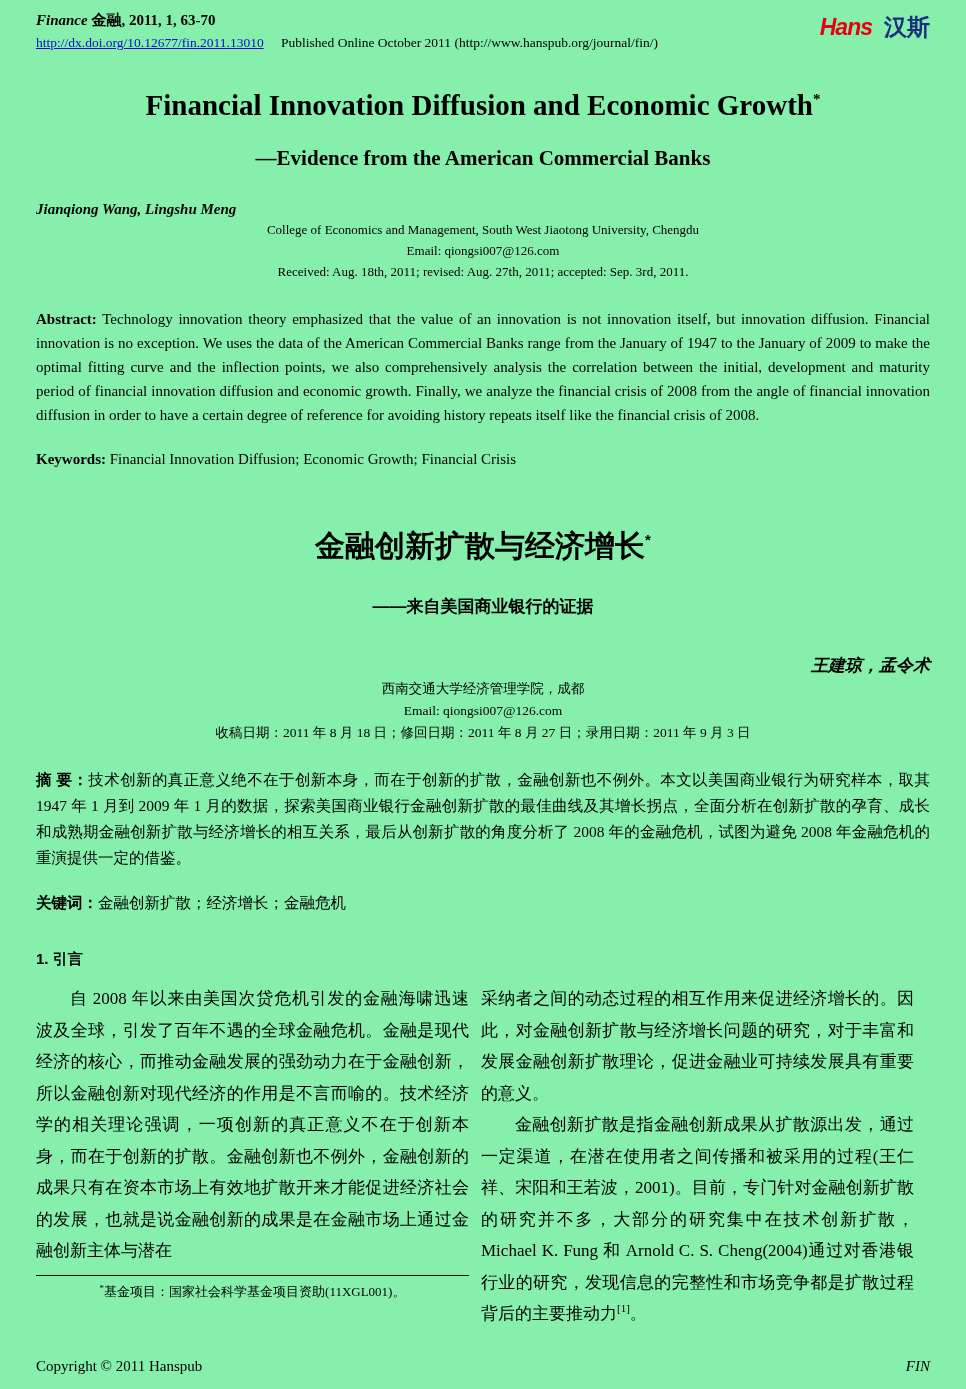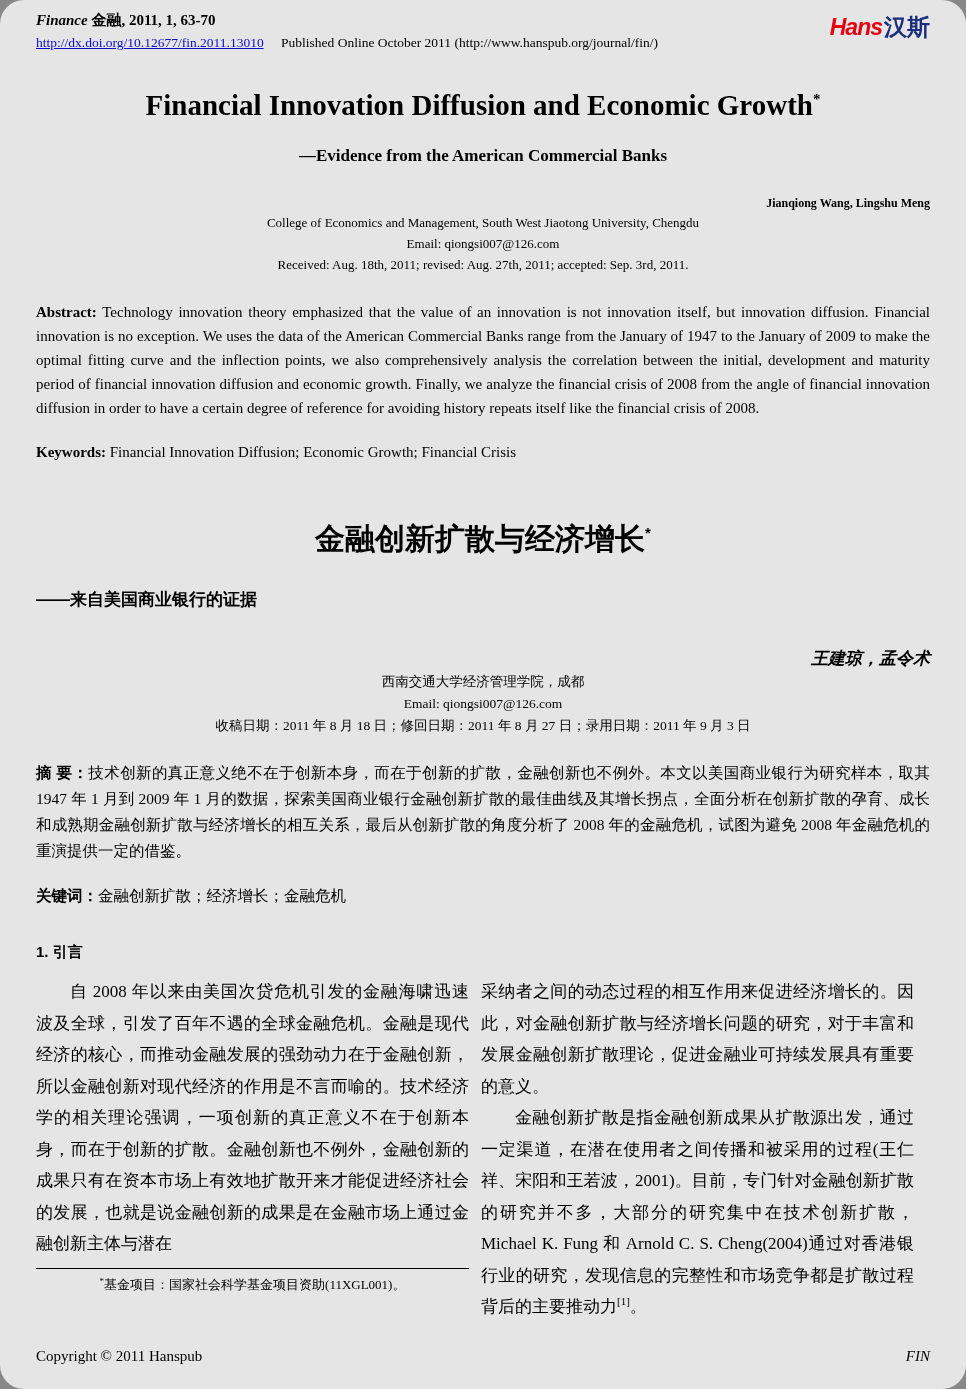--- a/index.html
+++ b/index.html
@@ -9,12 +9,11 @@
     width: 966px;
     height: 1389px;
     margin: 0 auto;
-    background: #e5e5e5;
+    background: #86efac;
     font-family: "Liberation Serif", "DejaVu Serif", serif;
     color: #000;
     padding: 10px 36px 0 36px;
     overflow: hidden;
-    border-radius: 24px;
   }
   
   .hdr { display: flex; justify-content: space-between; align-items: flex-start; }

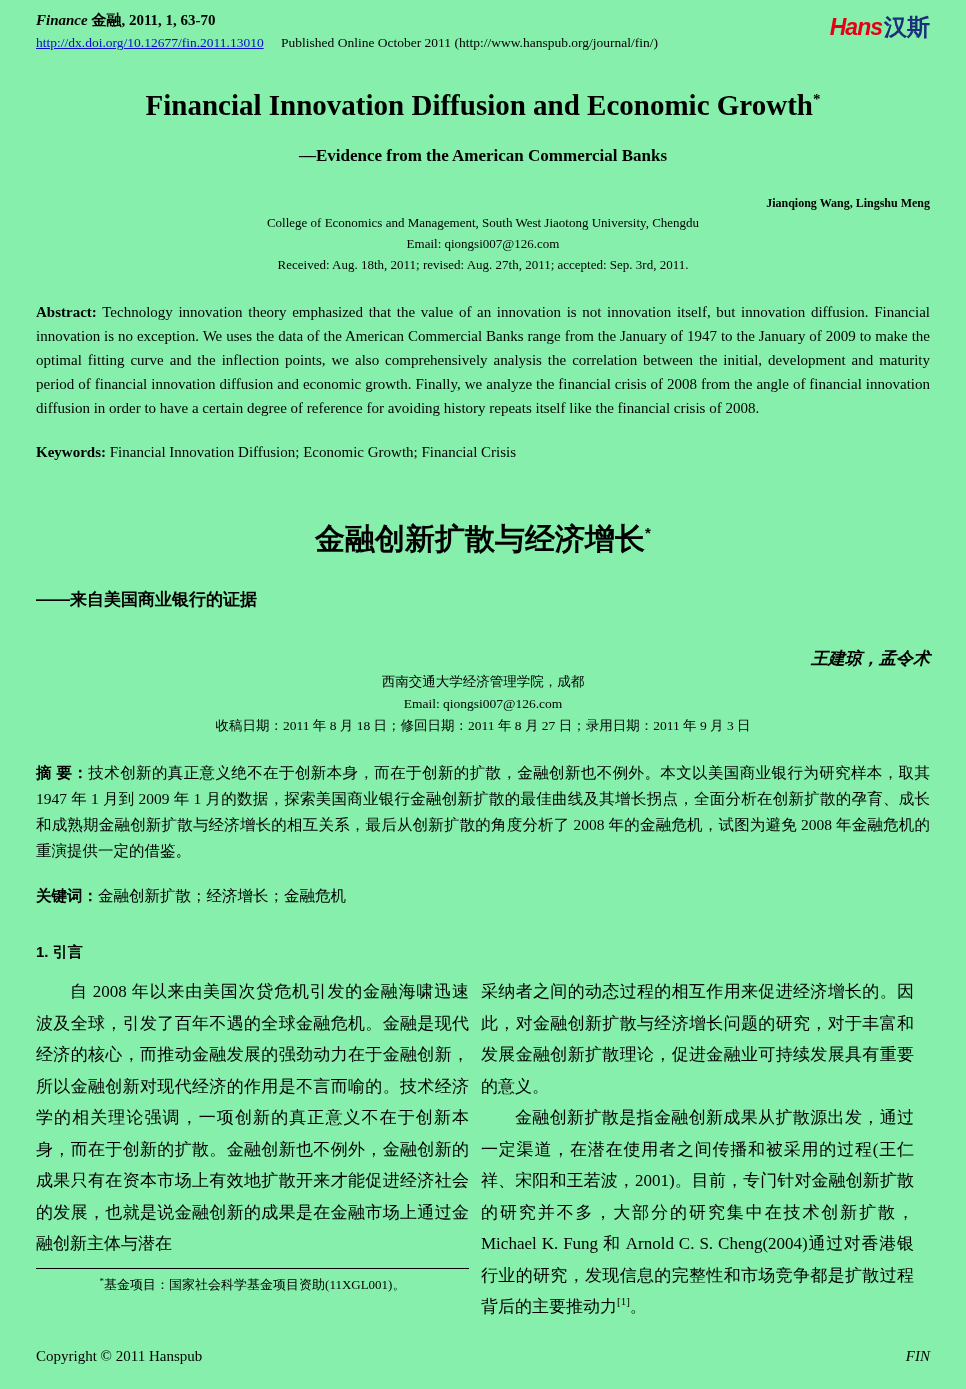--- a/index.html
+++ b/index.html
@@ -25,7 +25,7 @@
   .pub-info { margin-left: 14px; }
   .logo { font-family: "Liberation Sans", "DejaVu Sans", sans-serif; font-size: 23px; font-weight: bold; white-space: nowrap; margin-top: 2px; }
   .logo-hans { color: #e60012; font-style: italic; letter-spacing: -1px; }
-  .logo-cn { color: #1c2f7c; margin-left: 2px; }
+  .logo-cn { color: #1c2f7c; margin-left: 12px; }
   
   .etitle { text-align: center; font-size: 29px; font-weight: bold; margin-top: 36px; }
   .etitle sup { font-size: 15px; }

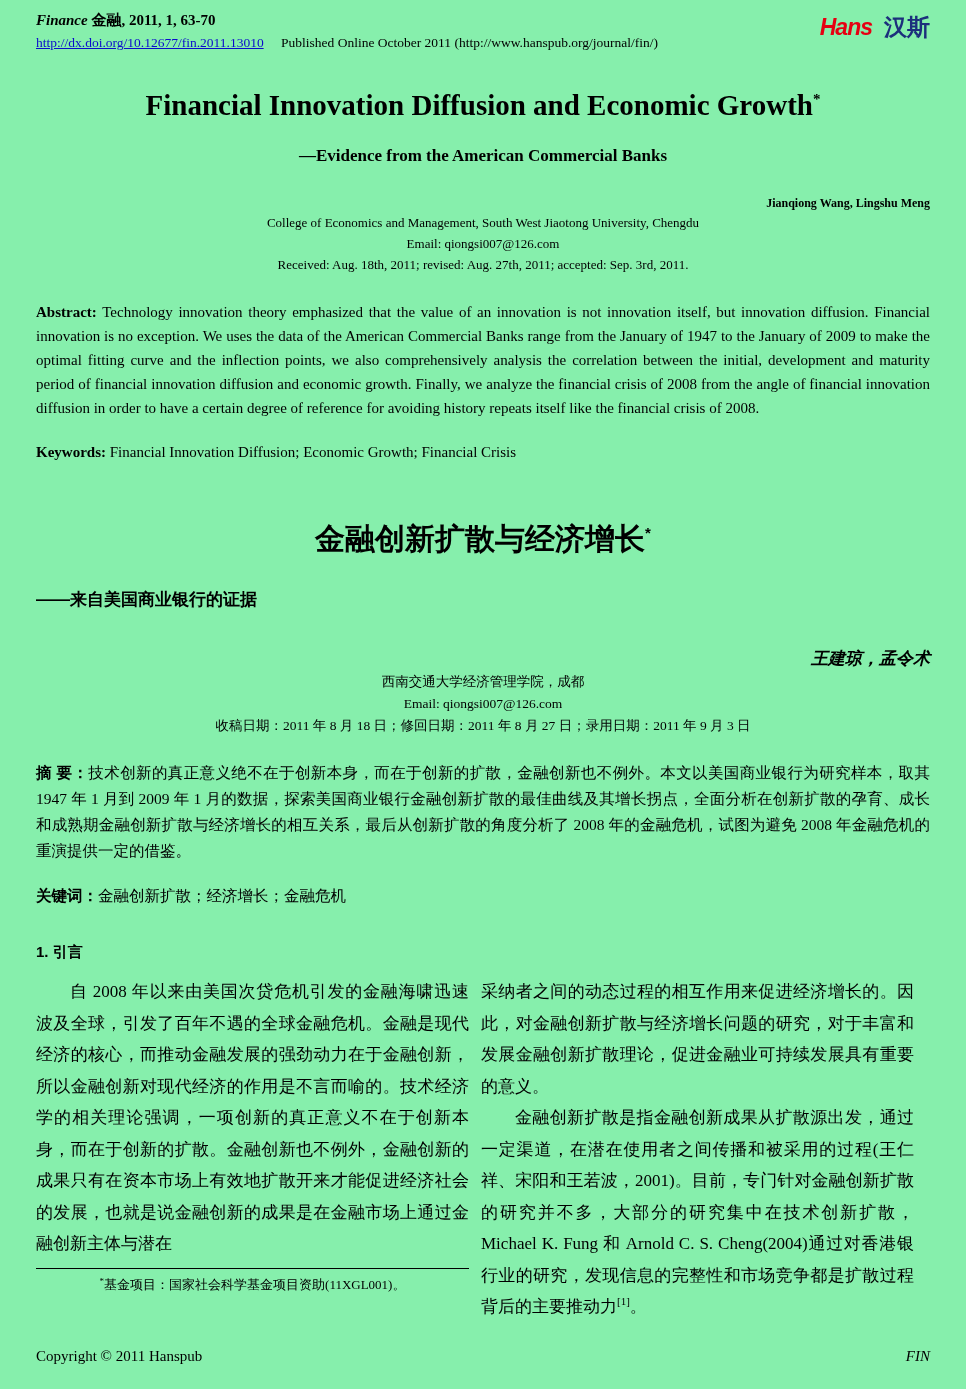--- a/index.html
+++ b/index.html
@@ -29,7 +29,7 @@
   
   .etitle { text-align: center; font-size: 29px; font-weight: bold; margin-top: 36px; }
   .etitle sup { font-size: 15px; }
-  .esub { text-align: center; font-size: 17px; font-weight: bold; margin-top: 24px; }
+  .esub { text-align: center; font-size: 21px; font-weight: bold; margin-top: 24px; }
   .eauthors { text-align: right; font-size: 12px; font-weight: bold; margin-top: 30px; }
   .meta { text-align: center; font-size: 13px; line-height: 19px; margin-top: 2px; }
   

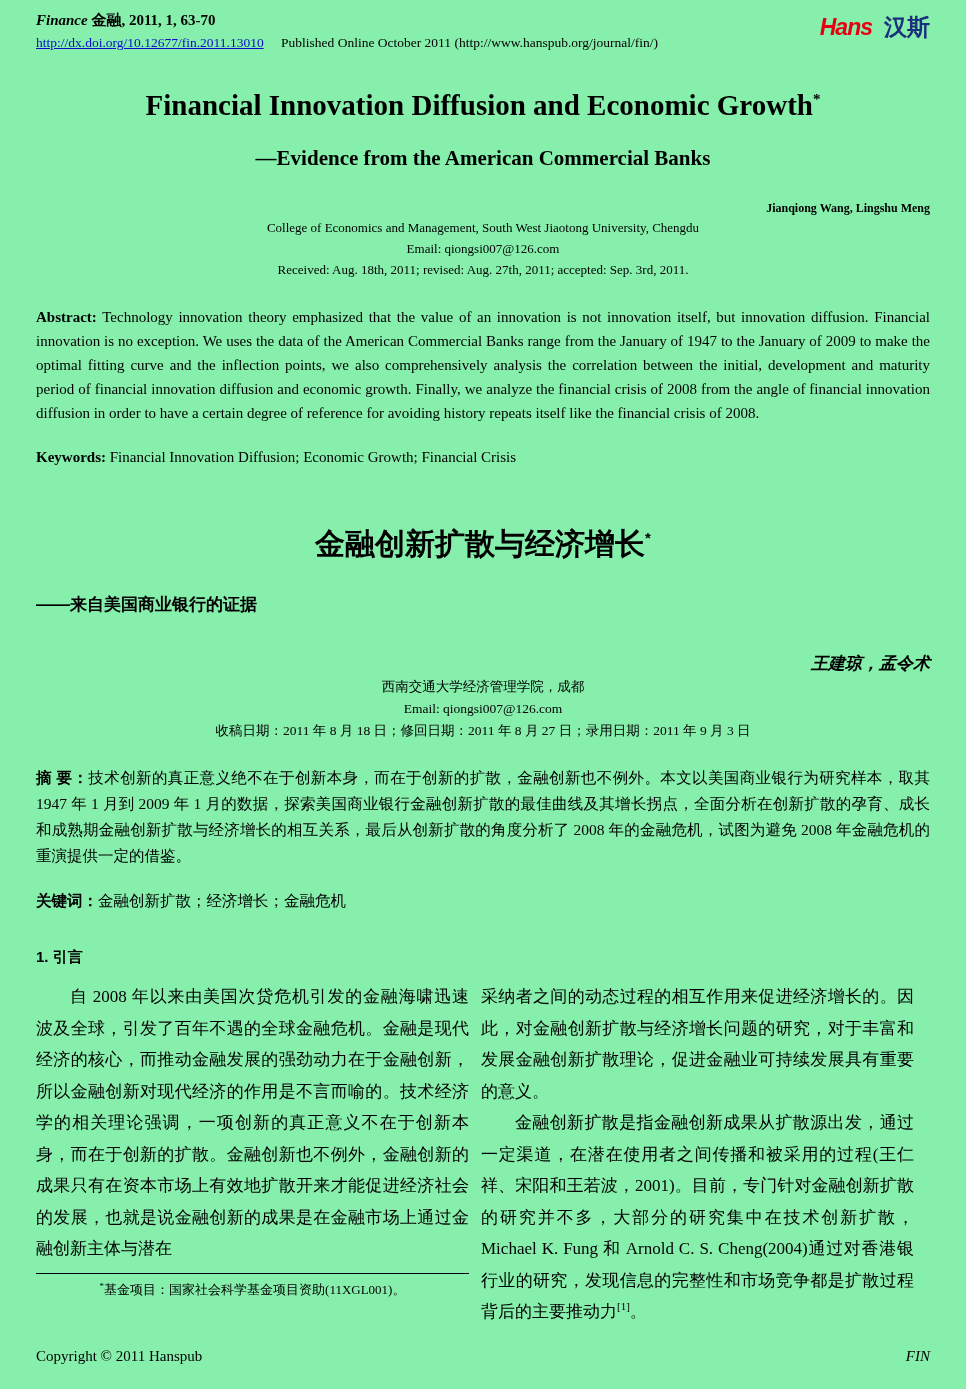--- a/index.html
+++ b/index.html
@@ -30,7 +30,7 @@
   .etitle { text-align: center; font-size: 29px; font-weight: bold; margin-top: 36px; }
   .etitle sup { font-size: 15px; }
   .esub { text-align: center; font-size: 21px; font-weight: bold; margin-top: 24px; }
-  .eauthors { text-align: right; font-size: 12px; font-weight: bold; margin-top: 30px; }
+  .eauthors { text-align: left; font-size: 15px; font-weight: bold; margin-top: 30px; font-style: italic; }
   .meta { text-align: center; font-size: 13px; line-height: 19px; margin-top: 2px; }
   
   .para { font-size: 15px; line-height: 24px; text-align: justify; margin-top: 26px; }

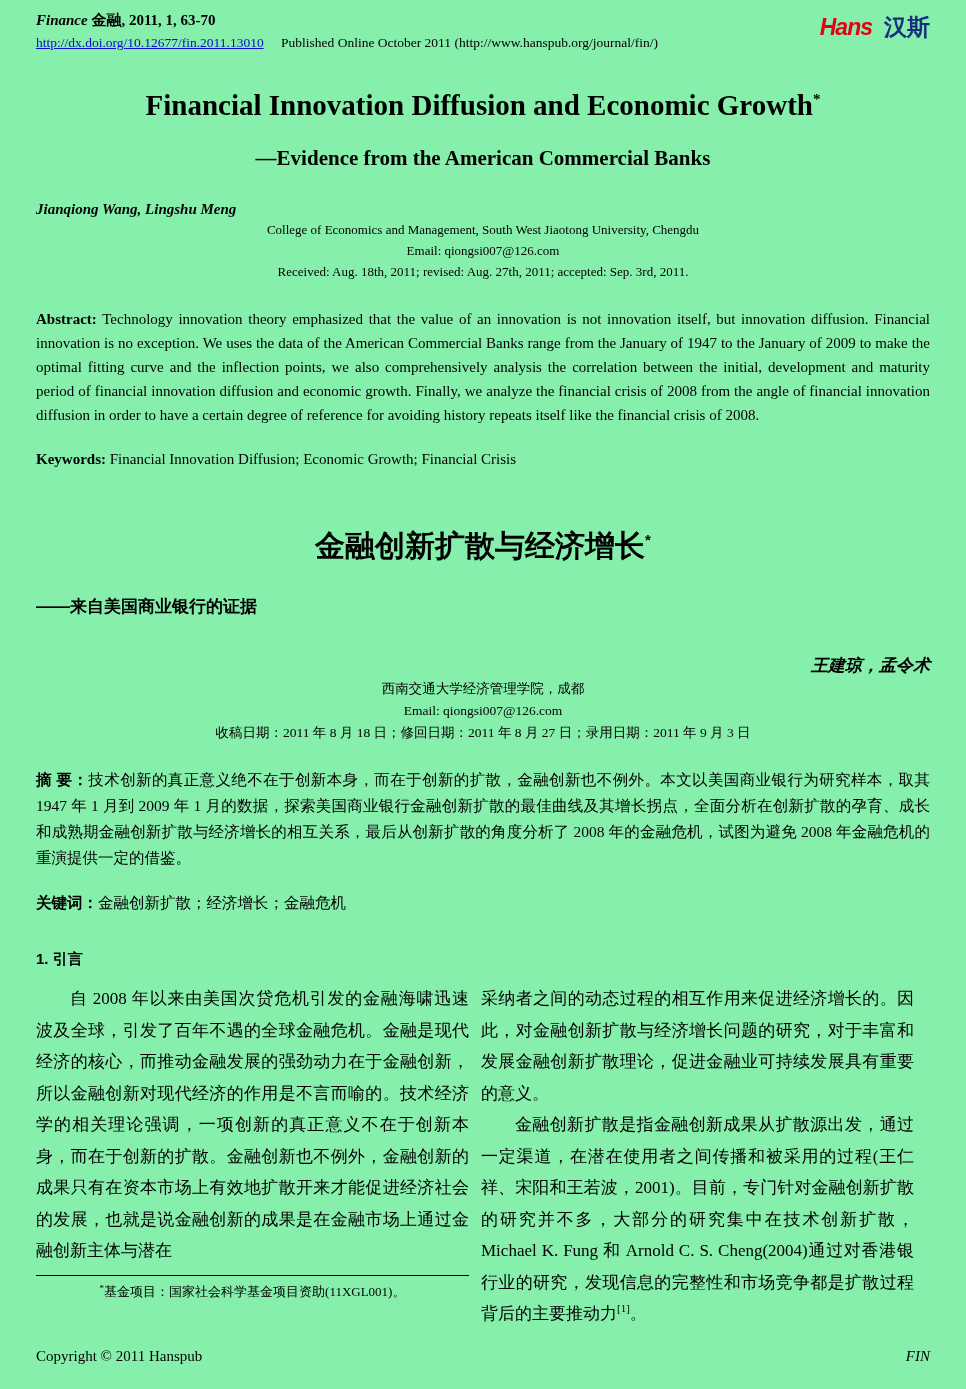--- a/index.html
+++ b/index.html
@@ -39,7 +39,7 @@
   
   .ctitle { text-align: center; font-family: Liberation Sans, sans-serif; font-size: 30px; font-weight: bold; margin-top: 58px; }
   .ctitle sup { font-size: 15px; }
-  .csub { font-family: "Liberation Sans", "DejaVu Sans", sans-serif; font-size: 17px; font-weight: bold; margin-top: 28px; }
+  .csub { text-align: center; font-family: "Liberation Sans", "DejaVu Sans", sans-serif; font-size: 17px; font-weight: bold; margin-top: 28px; }
   .cauthors { text-align: right; font-size: 17px; font-weight: bold; font-style: italic; margin-top: 36px; }
   .cmeta { text-align: center; font-size: 13.5px; line-height: 20px; margin-top: 2px; }
   .cpara { font-size: 15.5px; line-height: 26px; text-align: justify; margin-top: 24px; }

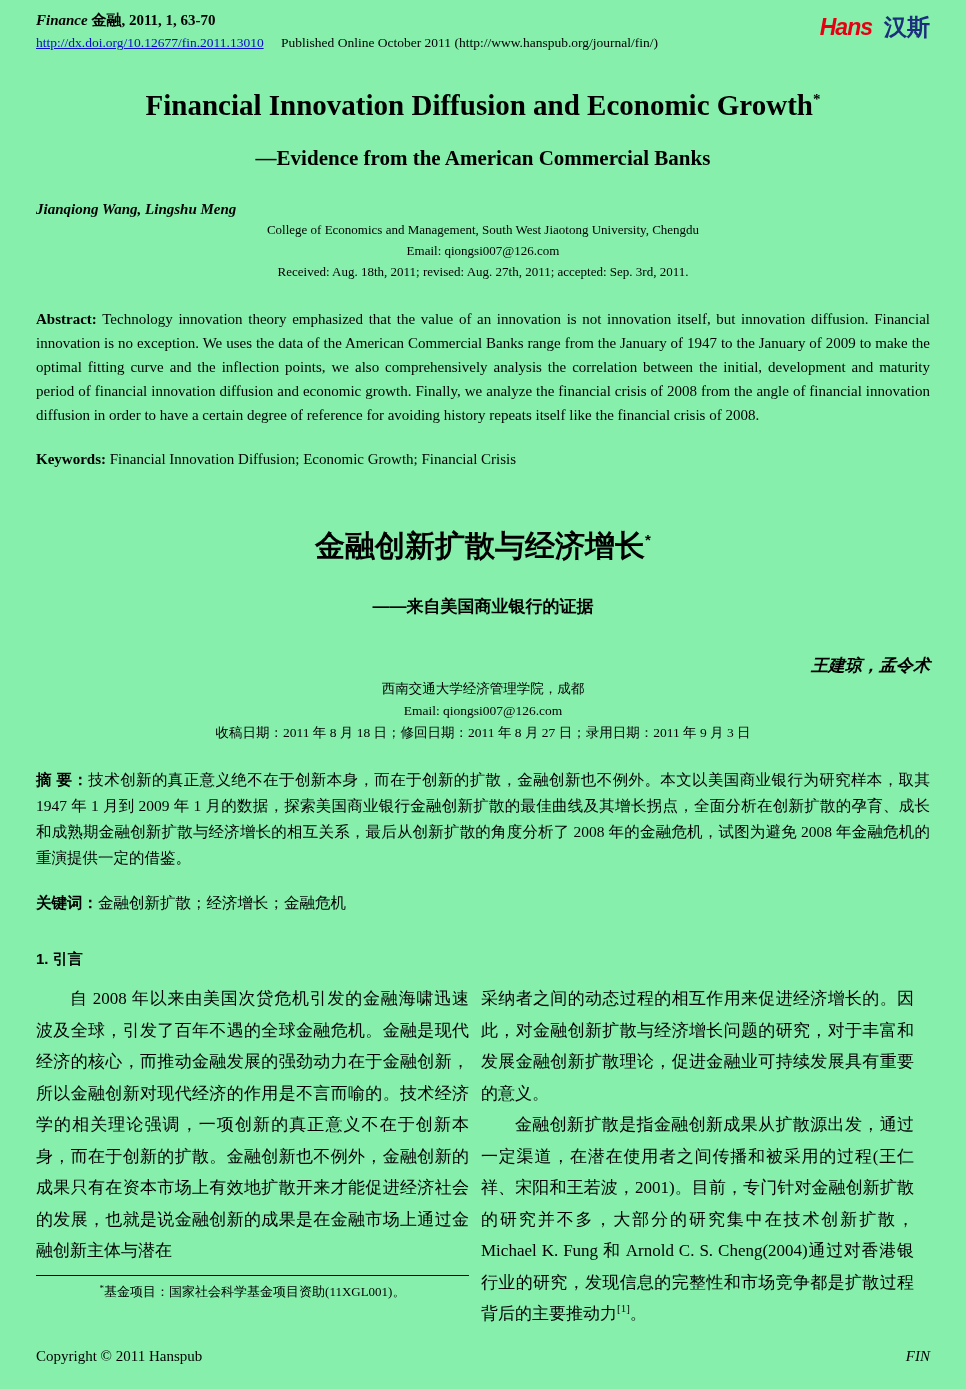--- a/index.html
+++ b/index.html
@@ -54,7 +54,7 @@
   .fn sup { font-size: 9px; }
   .ref-sup { font-size: 11px; vertical-align: super; line-height: 0; }
   
-  .footer { position: absolute; left: 36px; right: 36px; bottom: 24px; display: flex; justify-content: space-between; font-size: 15px; }
+  .footer { position: absolute; left: 36px; right: 36px; bottom: 14px; display: flex; justify-content: space-between; font-size: 15px; }
   .fin { font-weight: normal; font-style: italic; }
 </style>
 </head>

